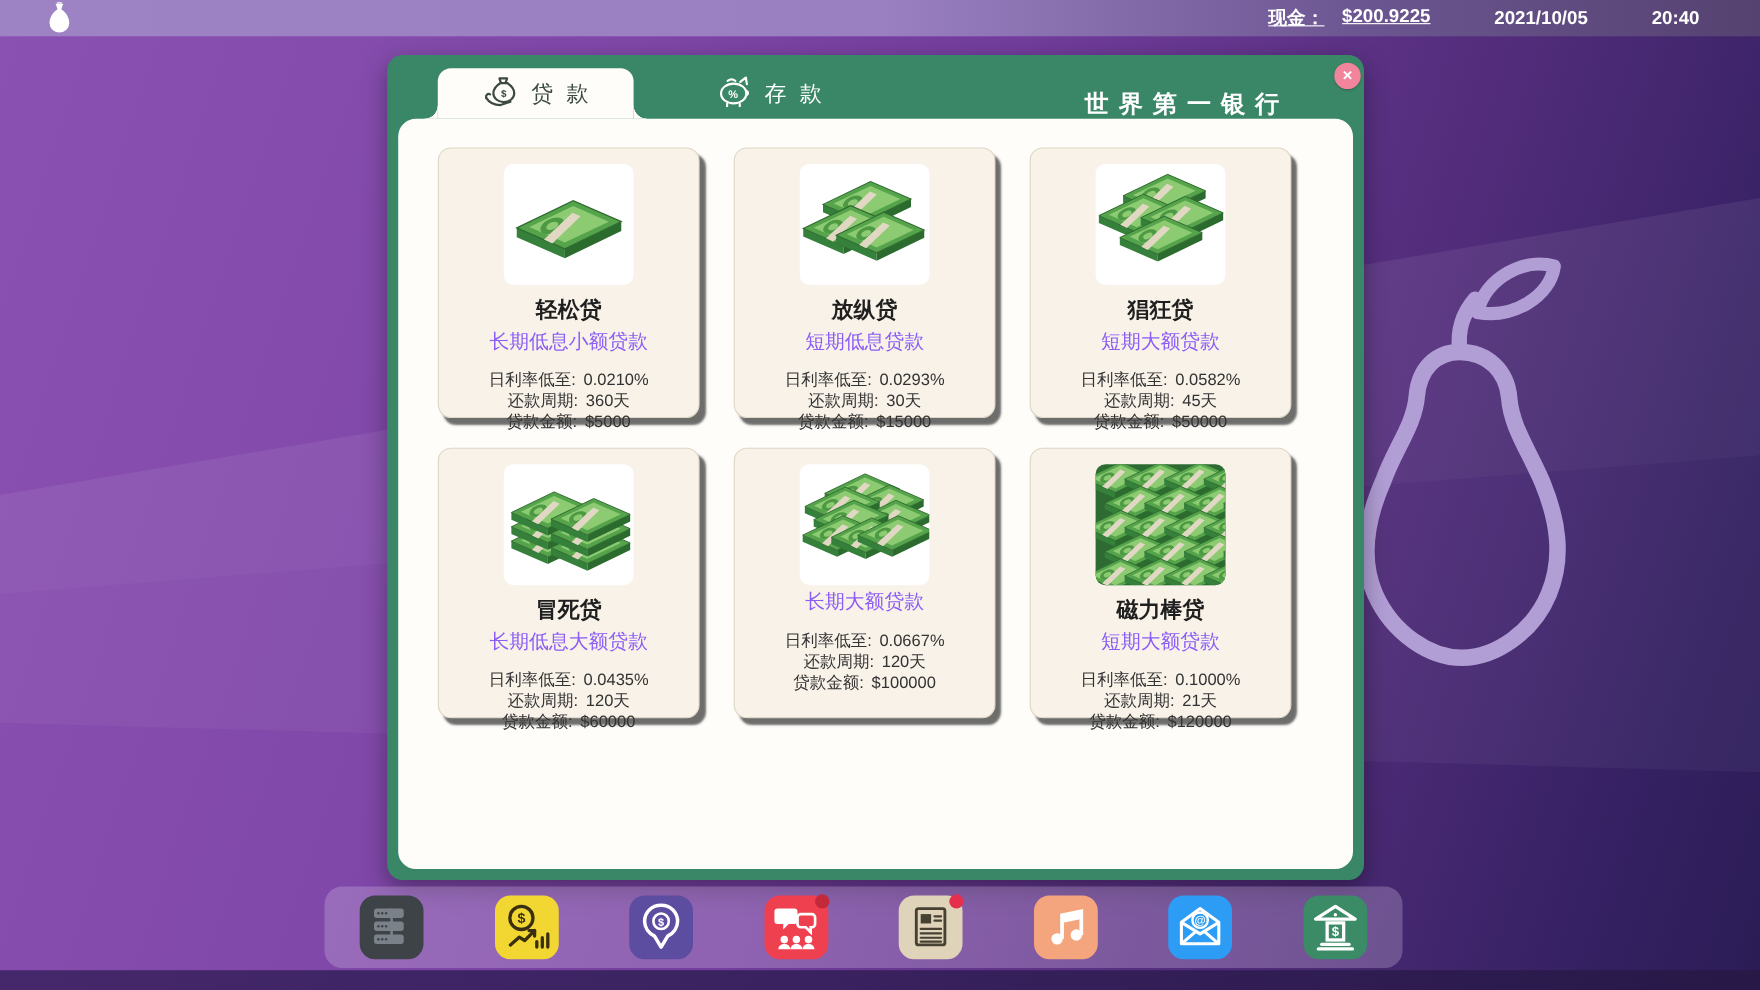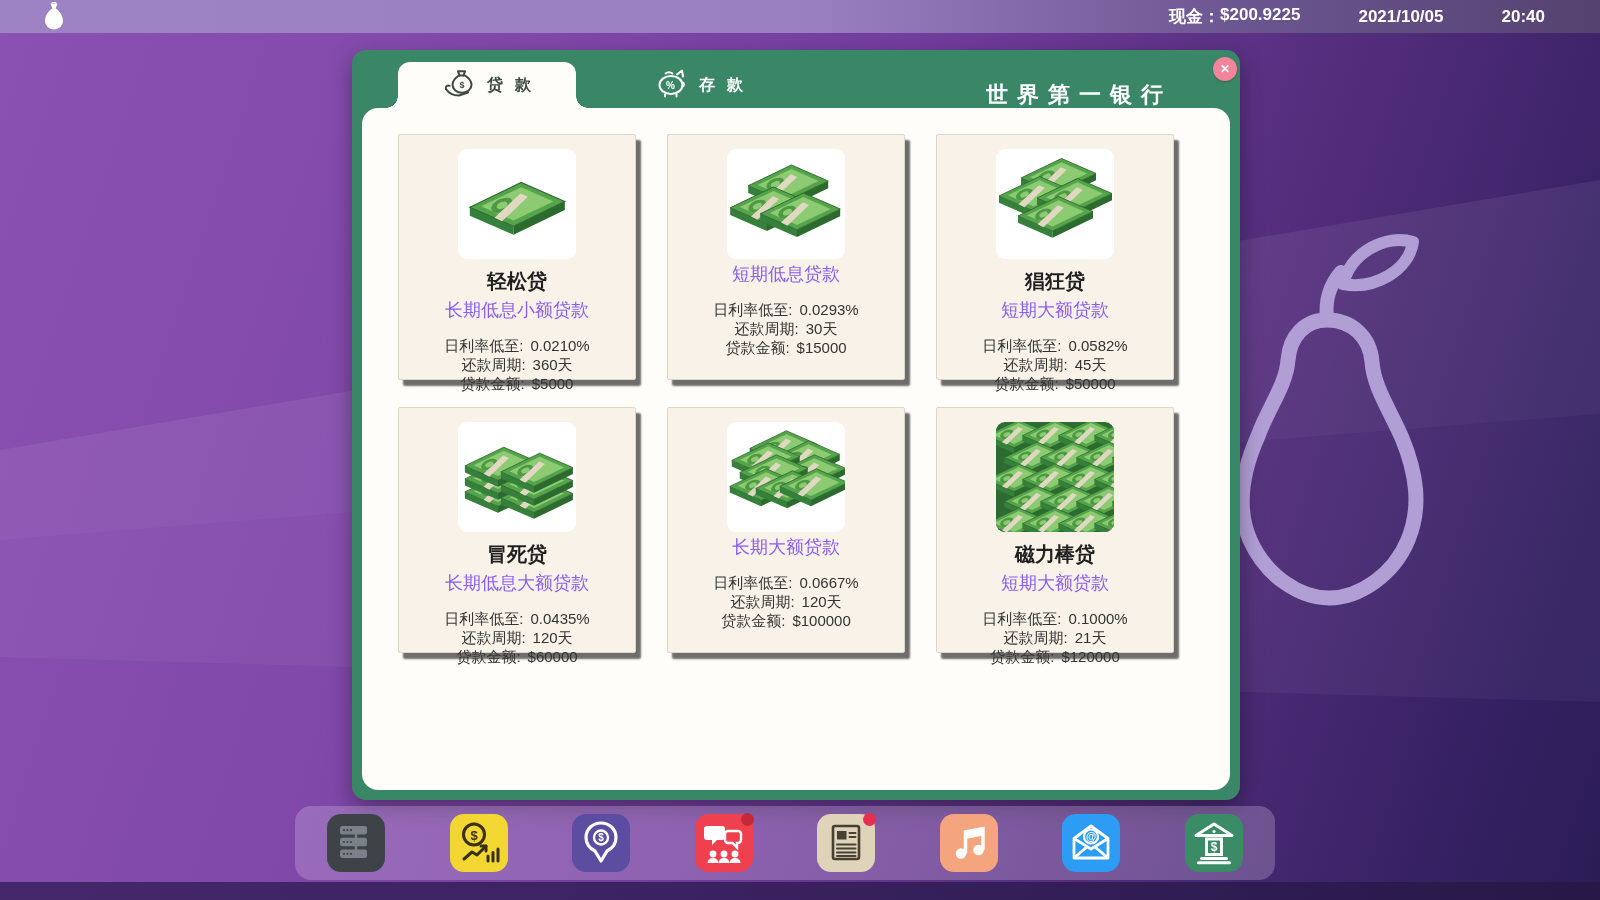--- a/index.html
+++ b/index.html
@@ -15,7 +15,7 @@
     display:flex;align-items:center;color:#fff;font-weight:bold;font-size:17px;}
   #topbar .bag{position:absolute;left:40px;top:2px;}
   #topbar .right{position:absolute;right:55px;display:flex;gap:58px;align-items:center;}
-  #topbar .cash{display:flex;gap:0;}
+  #topbar .cash{display:flex;gap:16px;text-decoration:underline;}
   
   #pear{position:absolute;left:1222px;top:222px;z-index:1;opacity:0.95;}
   

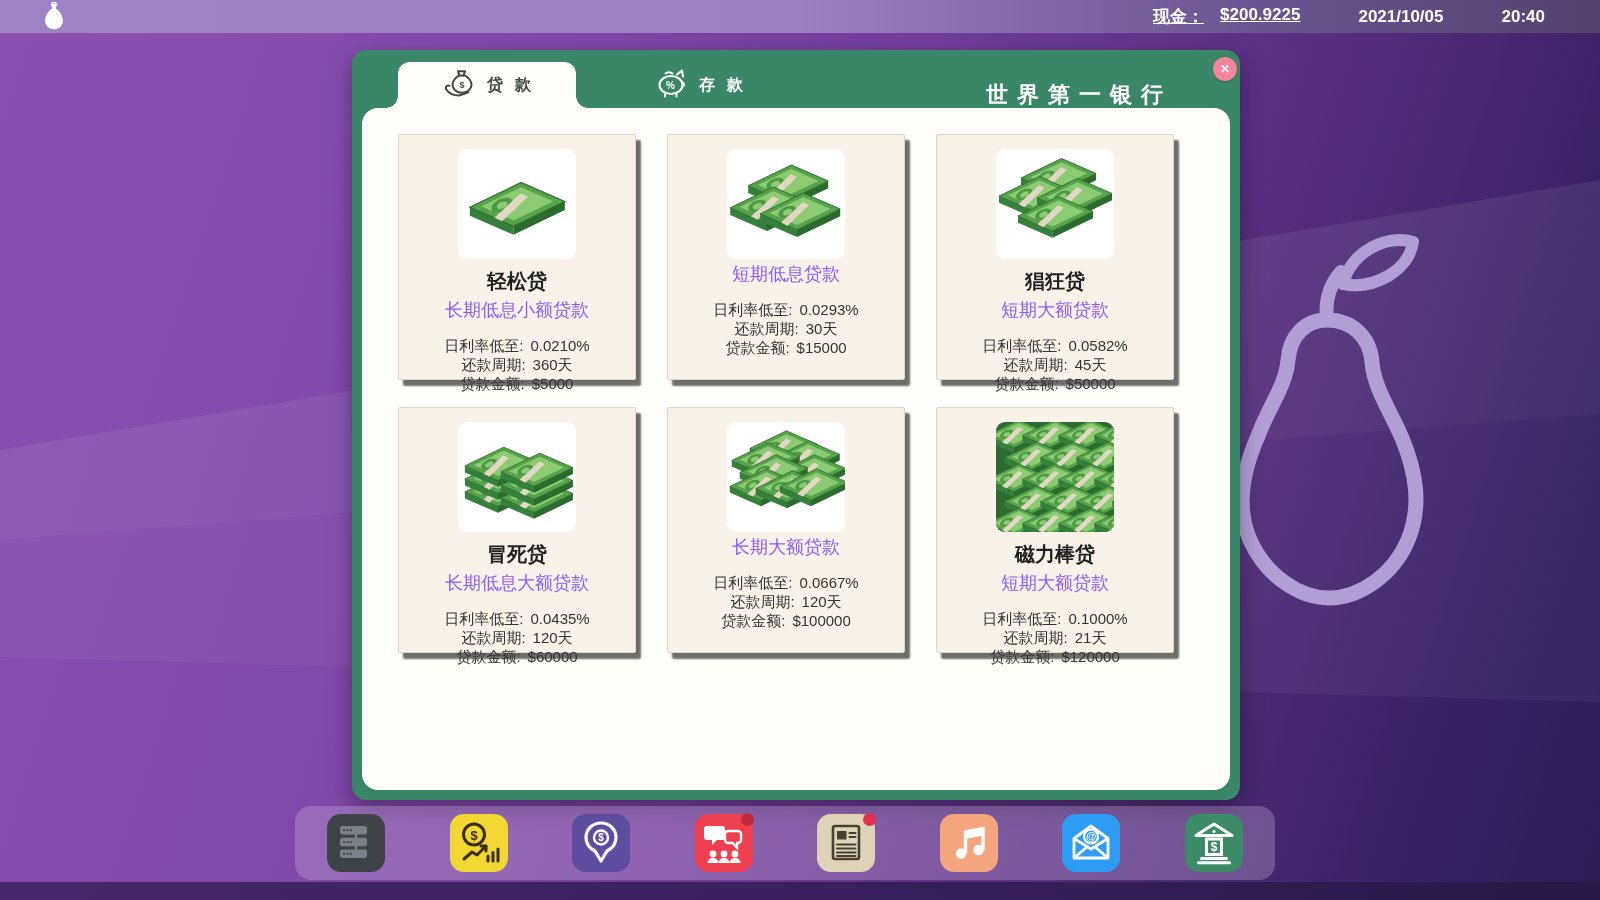--- a/index.html
+++ b/index.html
@@ -31,7 +31,7 @@
   .tab-active::after{content:'';position:absolute;right:-12px;bottom:0;width:12px;height:12px;
     background:radial-gradient(circle 12px at 100% 0,transparent 11.5px,#FEFDFA 12px);}
   .tab-inactive{left:272px;top:12px;width:150px;height:46px;color:#fff;}
-  .tab-label{font-size:16px;font-weight:bold;letter-spacing:12px;text-indent:0;white-space:nowrap;margin-right:-12px;}
+  .tab-label{font-size:20px;font-weight:normal;letter-spacing:12px;text-indent:0;white-space:nowrap;margin-right:-12px;}
   #bank-title{position:absolute;right:77px;top:30px;color:#fff;font-size:22px;font-weight:bold;
     letter-spacing:9px;margin-right:-9px;}
   #close-btn{position:absolute;right:3px;top:7px;width:24px;height:24px;border:none;border-radius:50%;

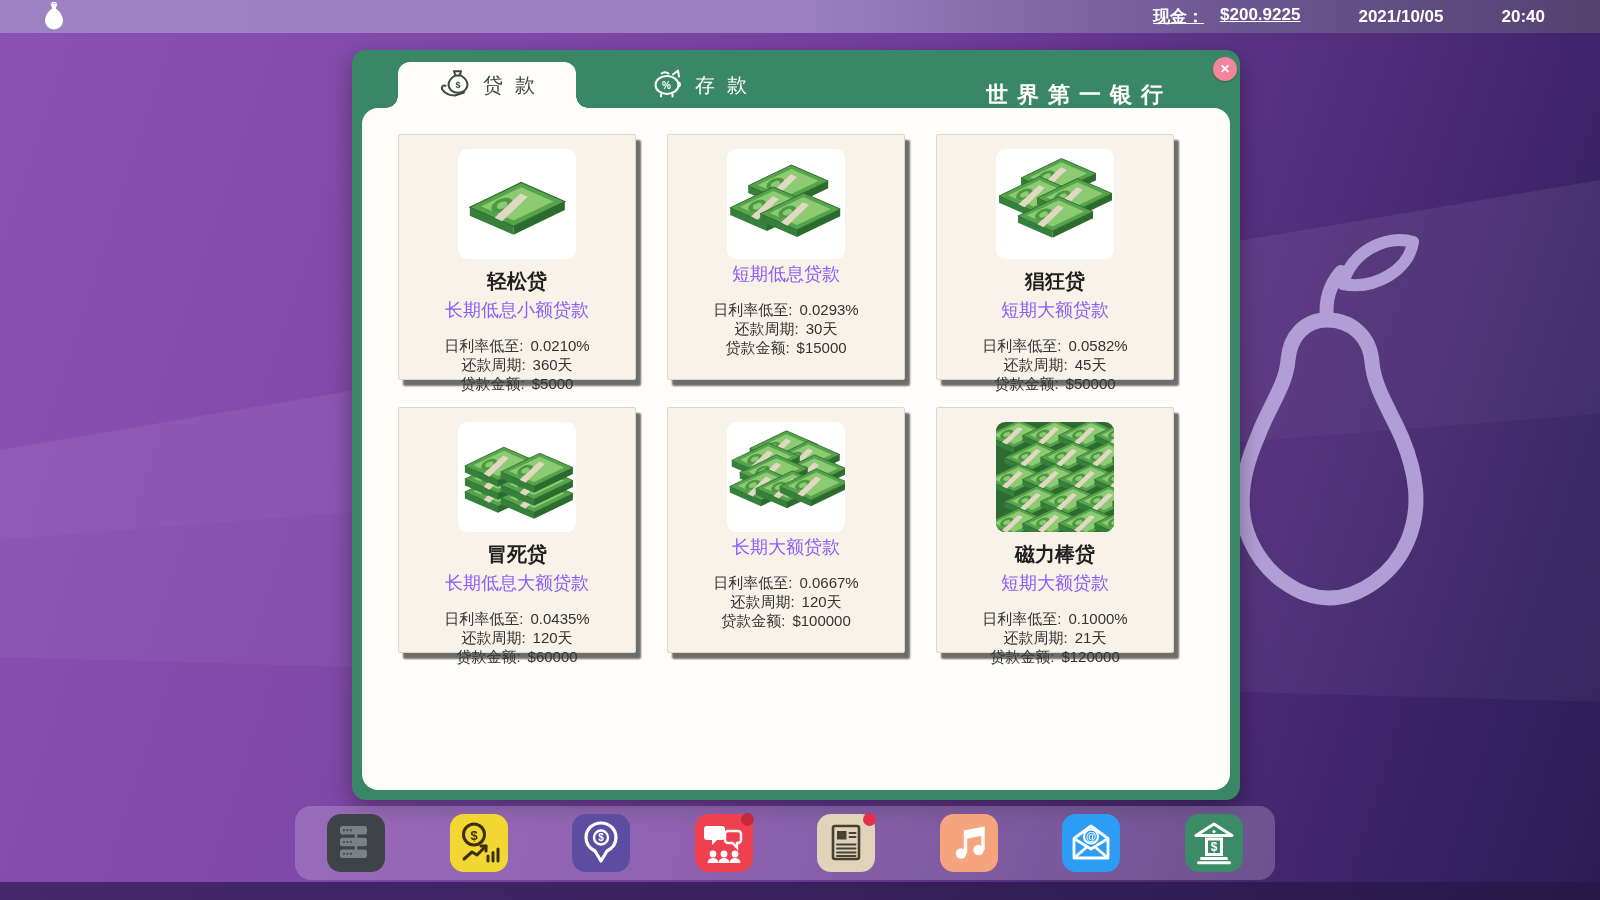--- a/index.html
+++ b/index.html
@@ -40,7 +40,7 @@
   
   #loan-grid{position:absolute;left:36px;top:26px;display:grid;
     grid-template-columns:repeat(3,238px);grid-auto-rows:246px;column-gap:31px;row-gap:27px;}
-  .loan-card{position:relative;background:#F8F2E8;border:1px solid #DED6C6;border-radius:2px;
+  .loan-card{position:relative;background:#F8F2E8;border:1px solid #DED6C6;border-radius:12px;
     box-shadow:5px 6px 2px rgba(72,72,72,0.8);cursor:pointer;text-align:center;}
   .loan-tile{width:118px;height:110px;margin:14px auto 0;background:#fff;border-radius:9px;
     overflow:hidden;}

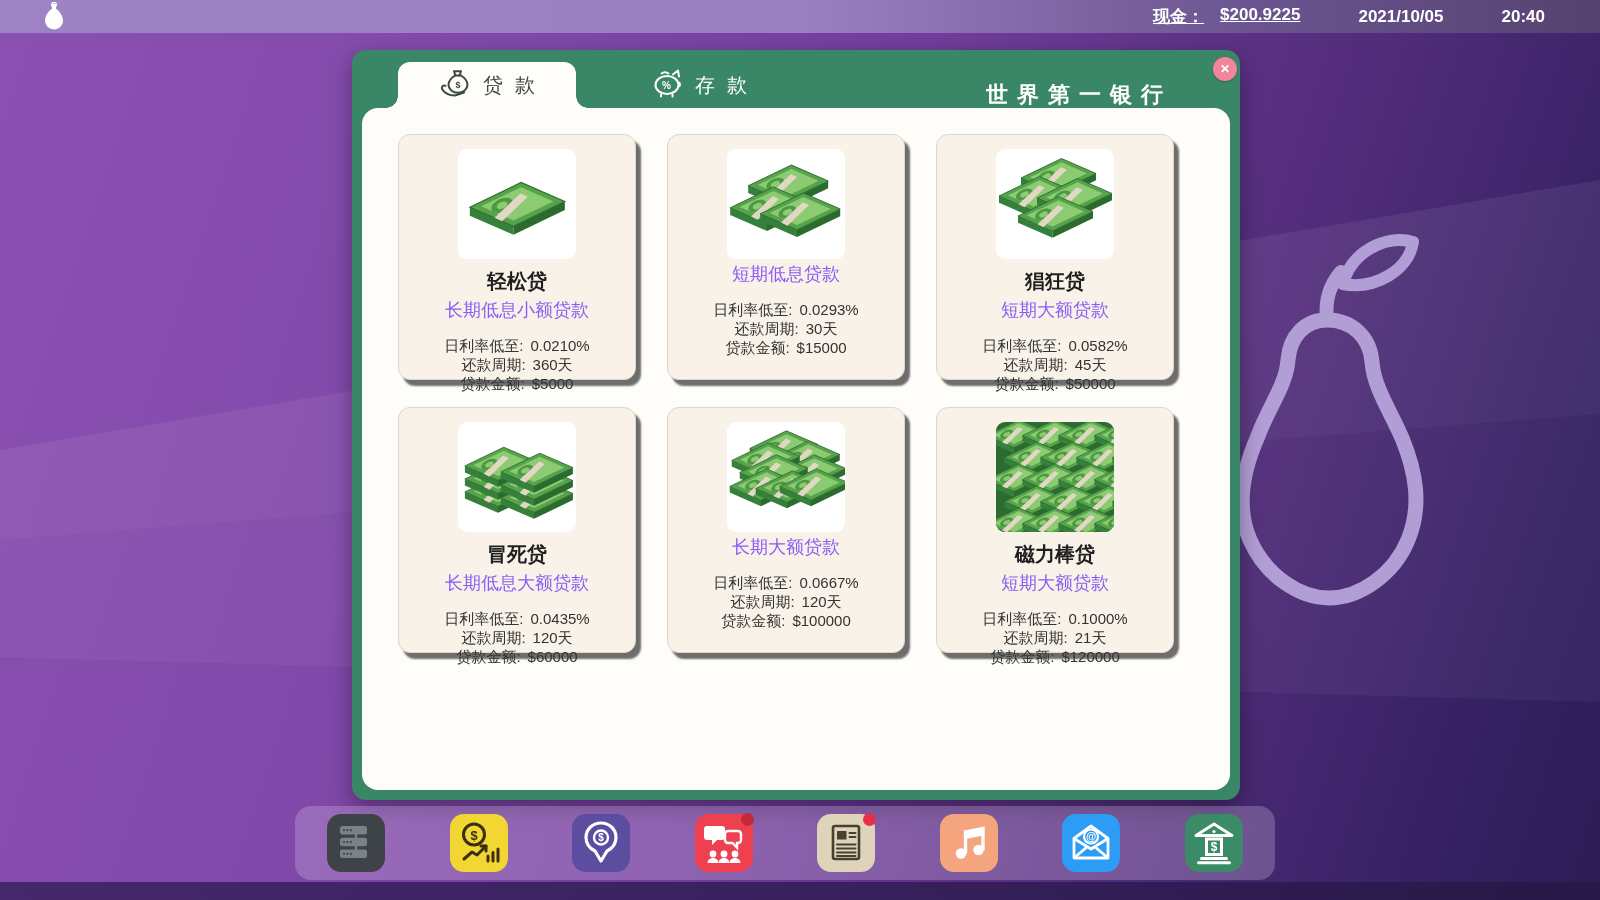--- a/index.html
+++ b/index.html
@@ -252,6 +252,7 @@
                 <use href="#cash-bundle" xlink:href="#cash-bundle" transform="translate(30,36) scale(0.8)"></use>
               </svg>
             </div>
+    <div class="loan-name">放纵贷</div>
     <div class="loan-desc">短期低息贷款</div>
     <div class="loan-details">
       <div class="loan-line">

